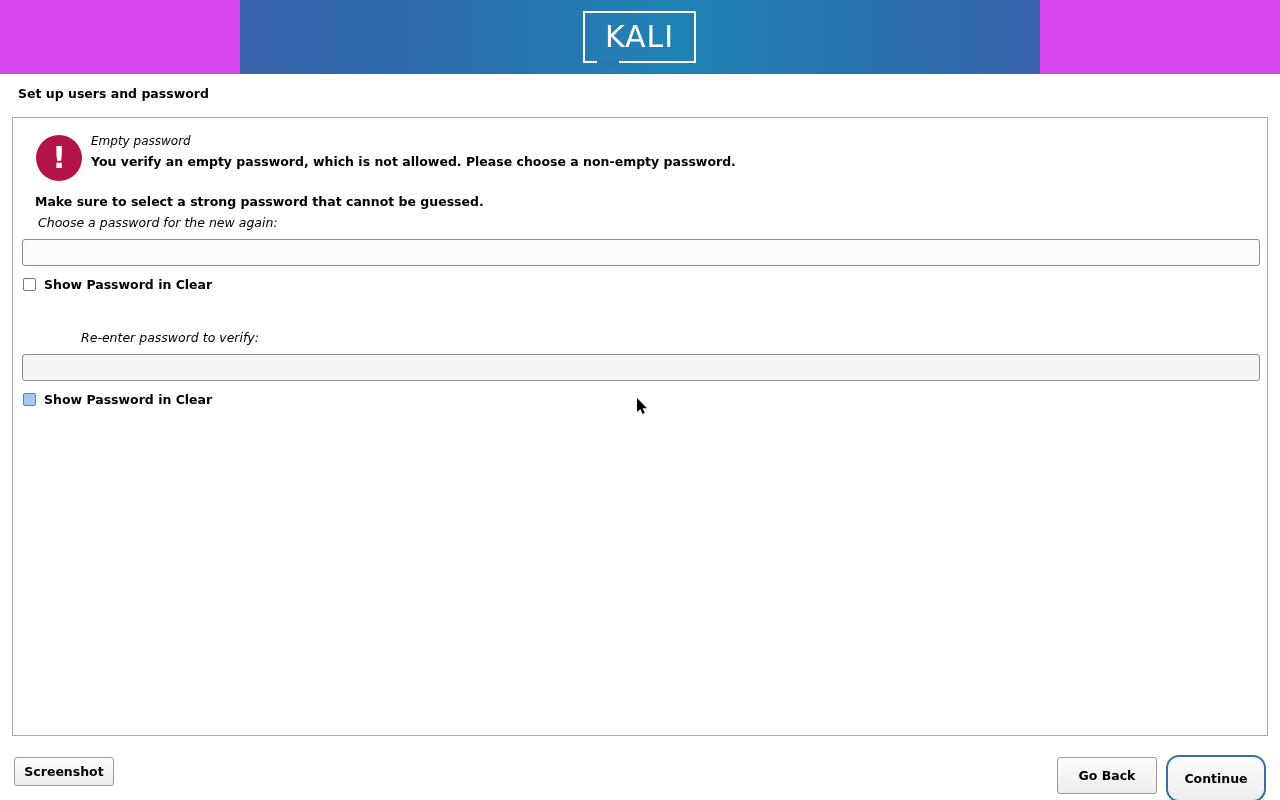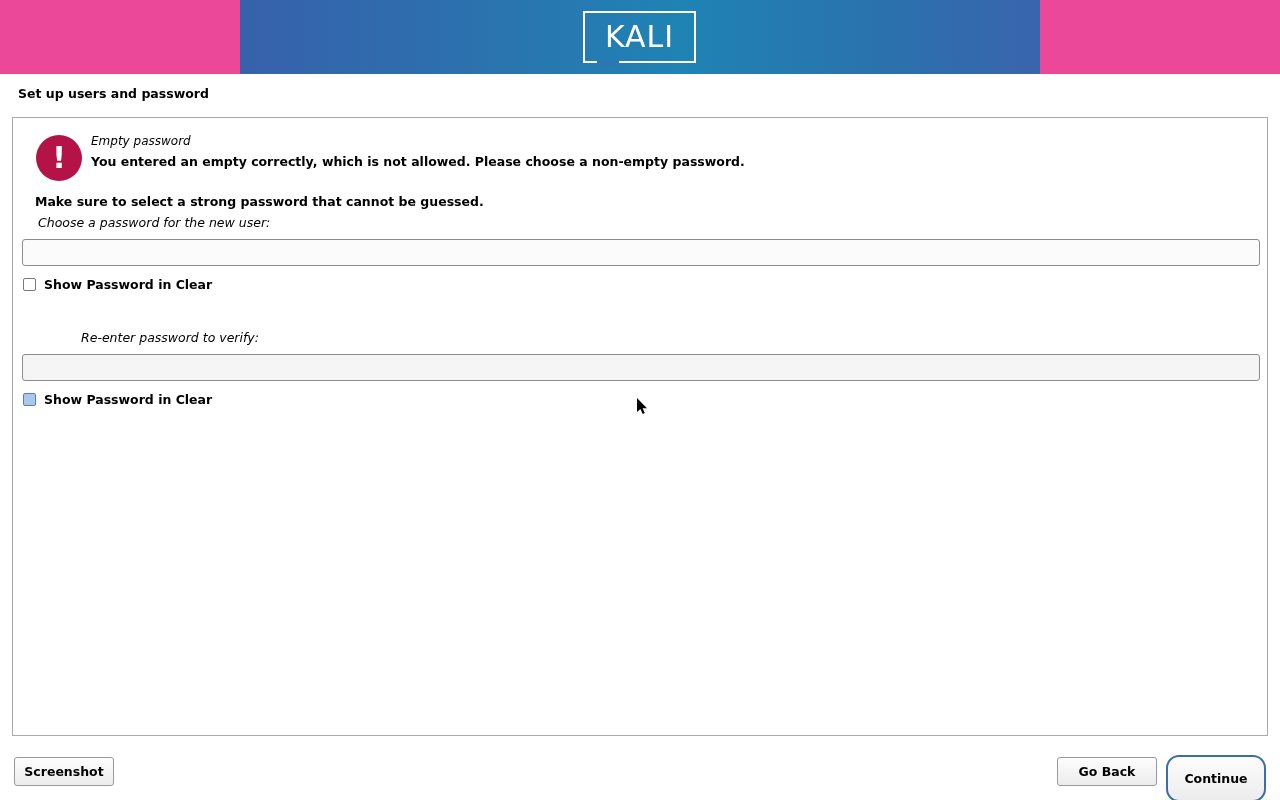--- a/index.html
+++ b/index.html
@@ -19,7 +19,7 @@
     position: relative;
     width: 1280px;
     height: 74px;
-    background: #ec4899;
+    background: #d946ef;
     overflow: hidden;
   }
   #banner-gradient {

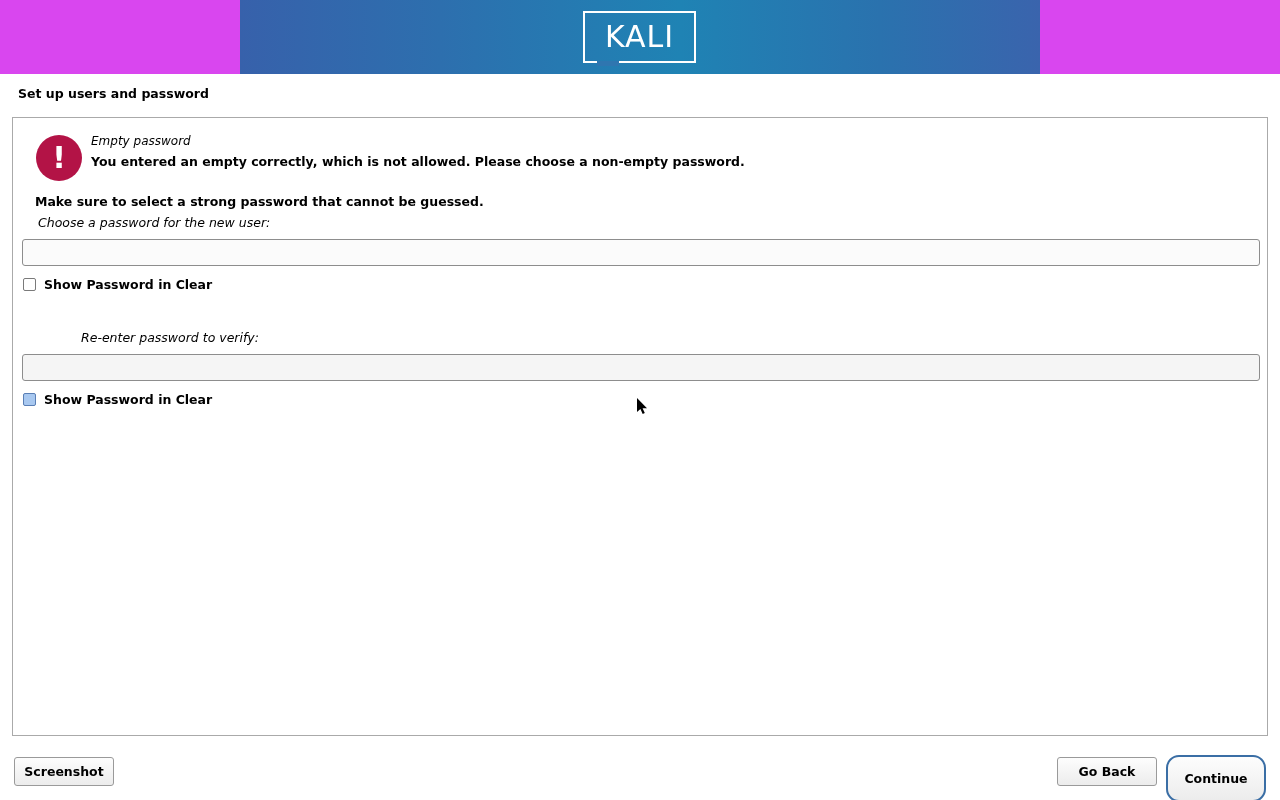--- a/index.html
+++ b/index.html
@@ -256,7 +256,7 @@
       <span id="error-icon-glyph">!</span>
     </div>
     <div id="error-title">Empty password</div>
-    <div id="error-text">You entered an empty correctly, which is not allowed. Please choose a non-empty password.</div>
+    <div id="error-text">You verify an empty password, which is not allowed. Please choose a non-empty password.</div>
   </div>
 
   <div class="strong-line" id="instruct-1">Make sure to select a strong password that cannot be guessed.</div>

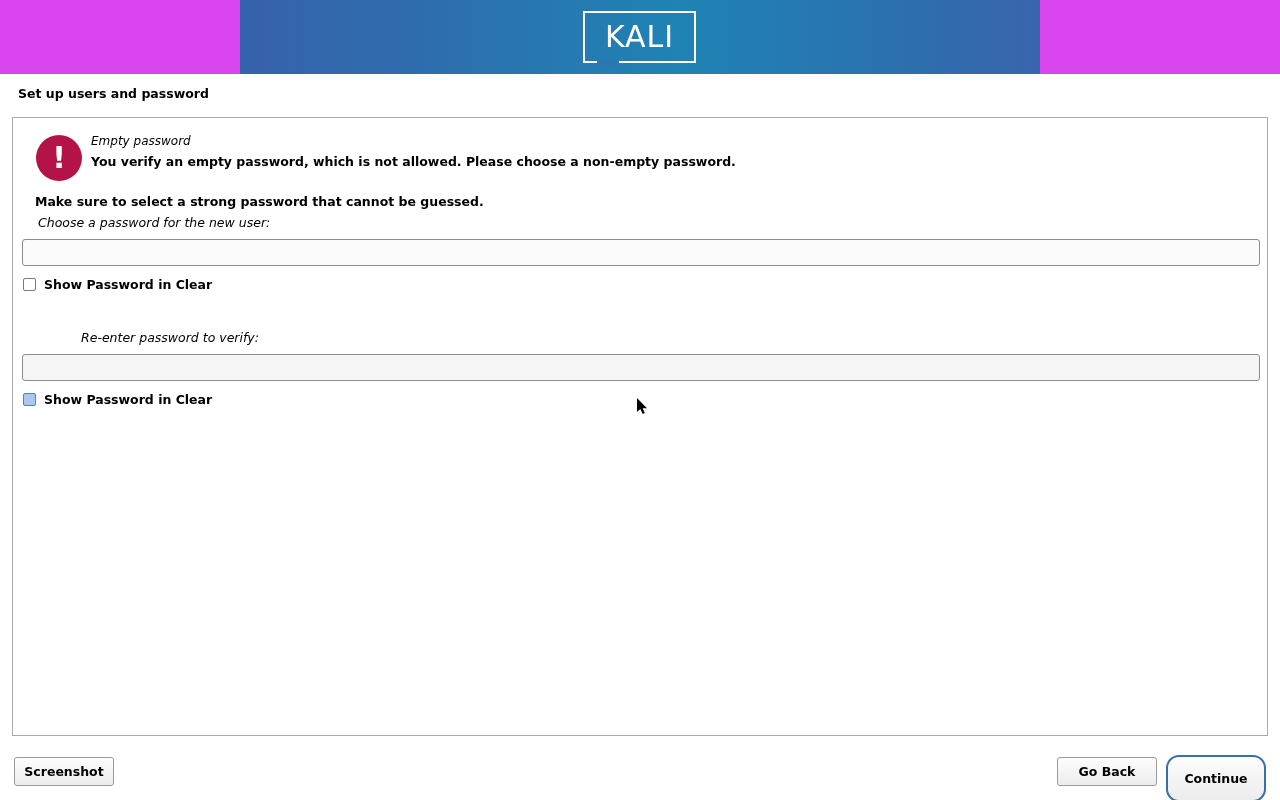--- a/index.html
+++ b/index.html
@@ -260,7 +260,7 @@
   </div>
 
   <div class="strong-line" id="instruct-1">Make sure to select a strong password that cannot be guessed.</div>
-  <div class="field-label" id="label-1">Choose a password for the new user:</div>
+  <div class="field-label" id="label-1">Choose a password for the new again:</div>
   <input class="pw-input" id="password-input" type="password" placeholder="" style="">
 
   <div class="checkbox-row" id="show-clear-1">

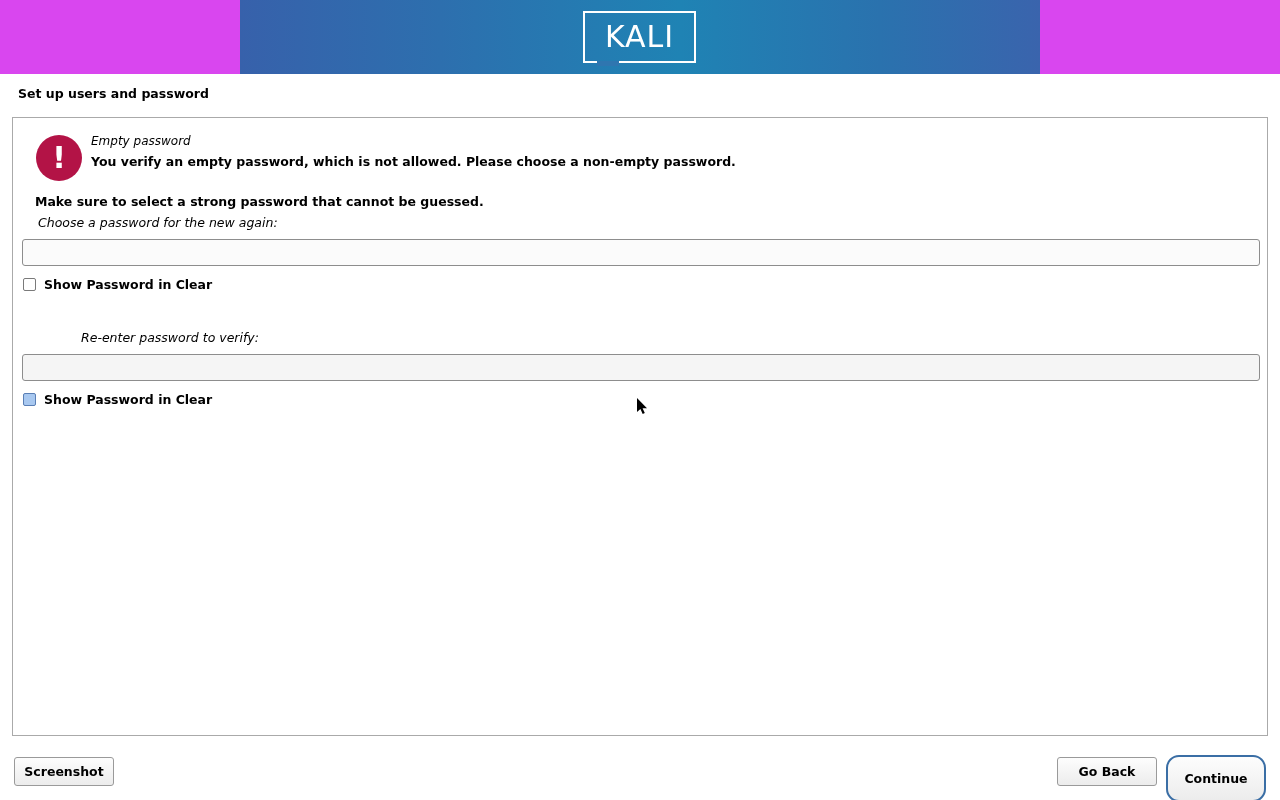--- a/index.html
+++ b/index.html
@@ -215,7 +215,7 @@
     left: 1057px;
     top: 757px;
     width: 100px;
-    height: 29px;
+    height: 37px;
   }
   #btn-continue {
     left: 1166px;

